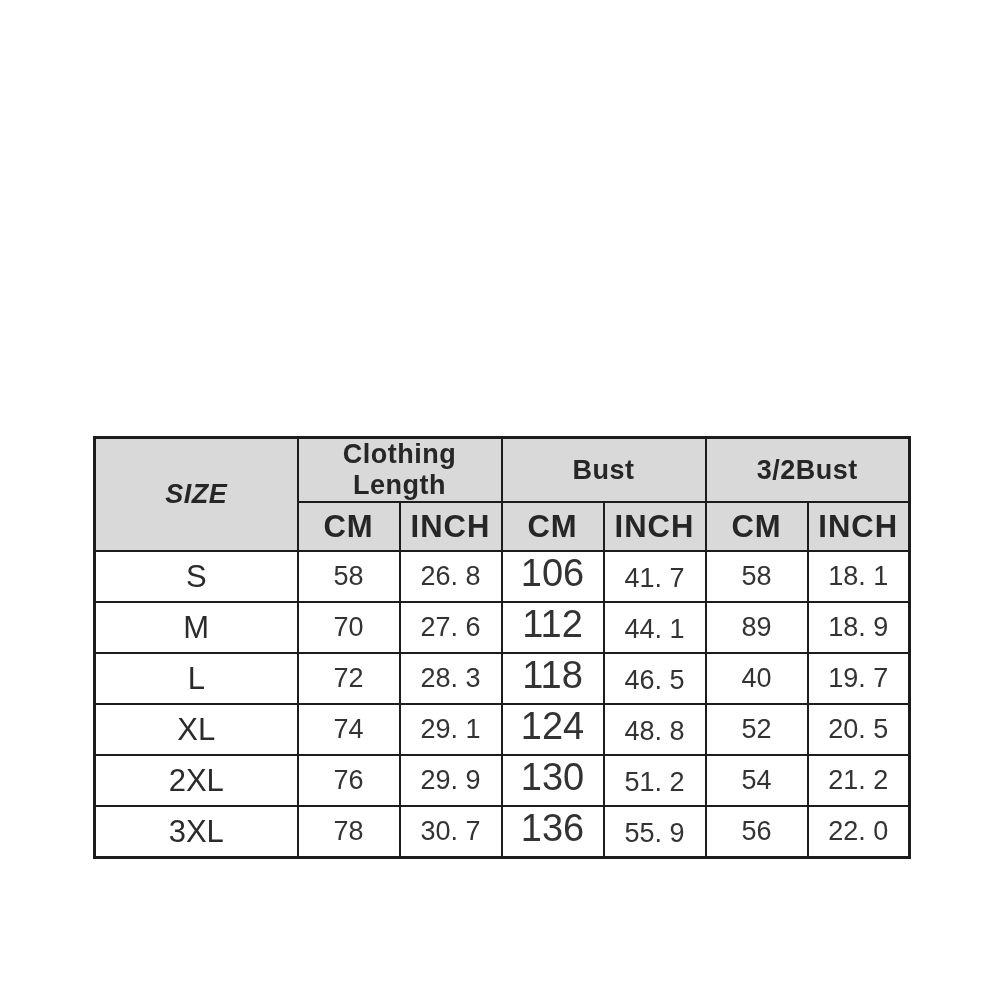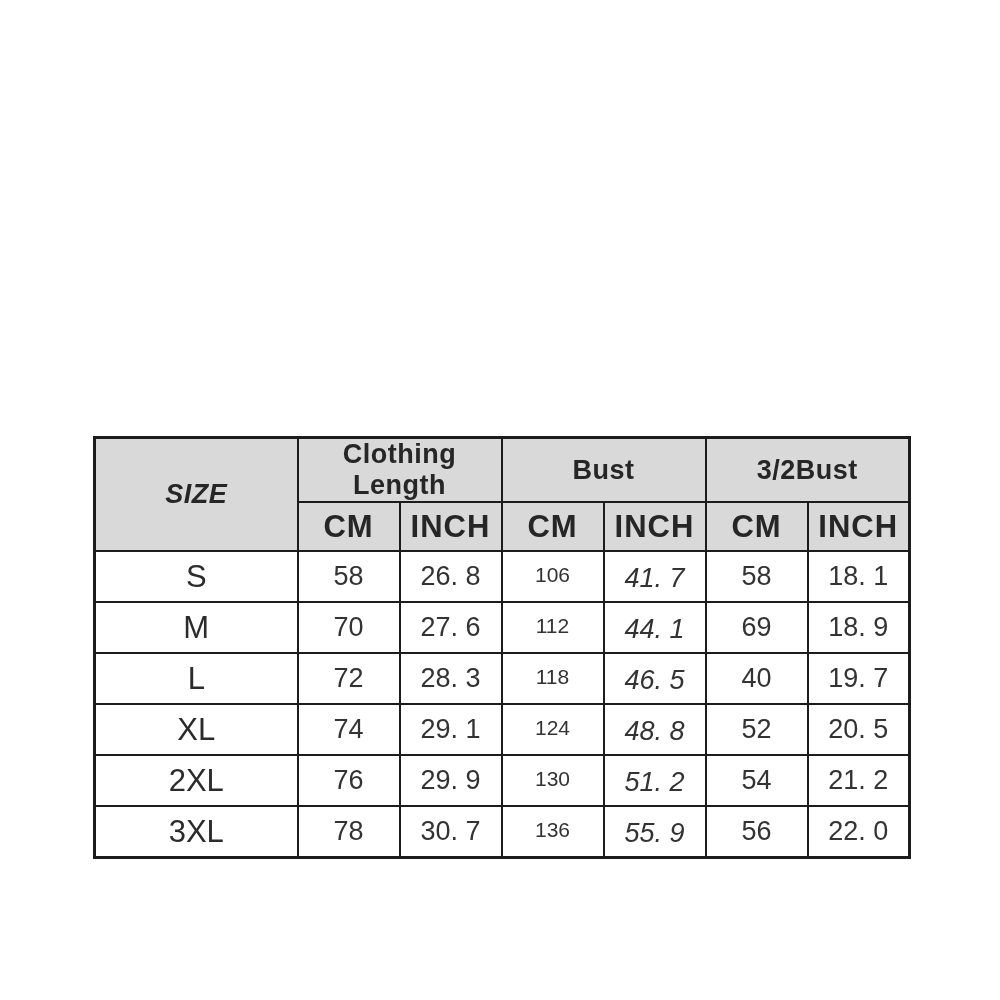--- a/index.html
+++ b/index.html
@@ -58,7 +58,7 @@
   tbody td { height: 49px; color: #333333; font-size: 27px; }
   tbody td.size-cell { font-size: 31px; color: #2b2b2b; }
   tbody td span { display: inline-block; }
-  td.bust-cm span   { transform: translateY(-3px); font-size: 21px; }
+  td.bust-cm span   { transform: translateY(-3px); font-size: 38px; }
   td.bust-inch span { transform: translateY(2px); font-style: italic; }
   .val { white-space: pre; }
 </style>

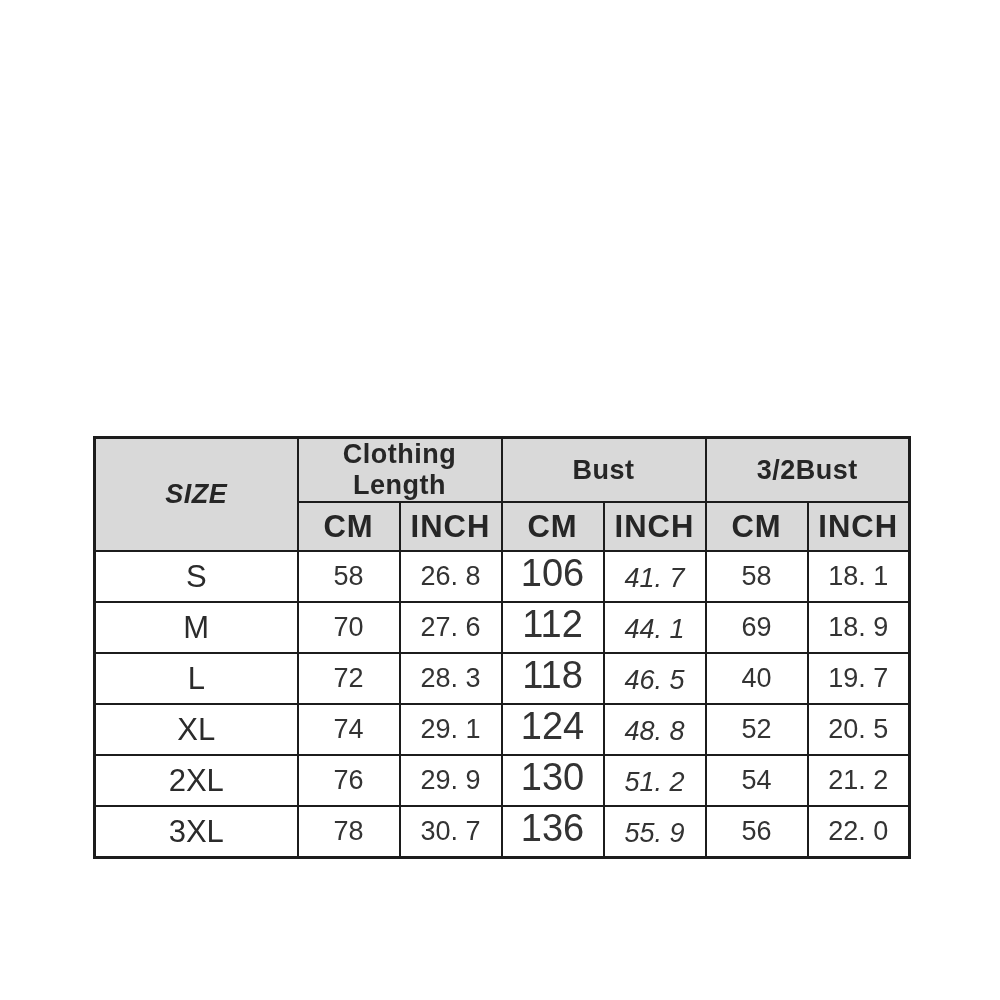--- a/index.html
+++ b/index.html
@@ -59,7 +59,7 @@
   tbody td.size-cell { font-size: 31px; color: #2b2b2b; }
   tbody td span { display: inline-block; }
   td.bust-cm span   { transform: translateY(-3px); font-size: 38px; }
-  td.bust-inch span { transform: translateY(2px); font-style: italic; }
+  td.bust-inch span { transform: translateY(2px); }
   .val { white-space: pre; }
 </style>
 </head>

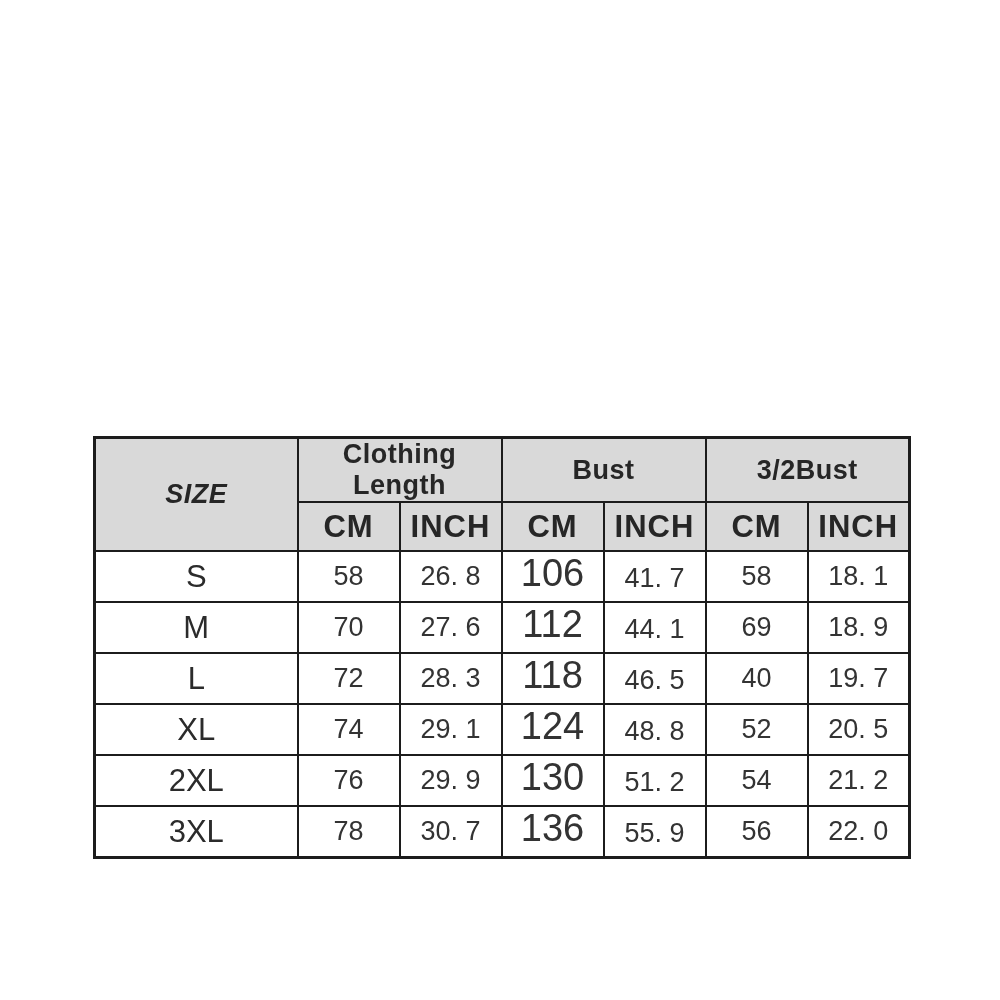--- a/index.html
+++ b/index.html
@@ -110,7 +110,7 @@
         <td><span class="val">27. 6</span></td>
         <td class="bust-cm"><span class="val">112</span></td>
         <td class="bust-inch"><span class="val">44. 1</span></td>
-        <td><span class="val">69</span></td>
+        <td><span class="val">89</span></td>
         <td><span class="val">18. 9</span></td>
       </tr>
       <tr>

